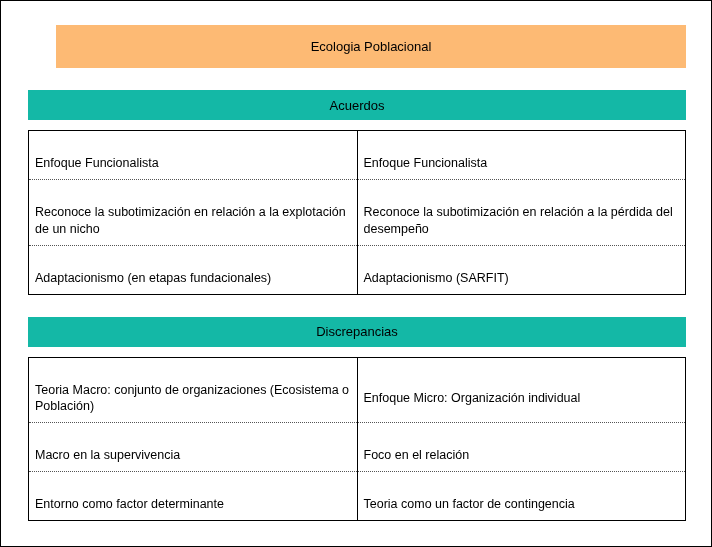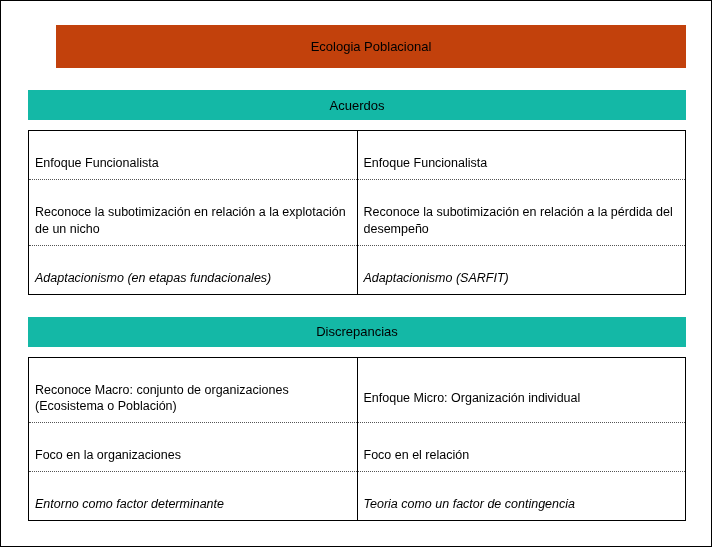--- a/index.html
+++ b/index.html
@@ -31,7 +31,7 @@
   
   .header-row {
     display: flex;
-    background: #c2410c;
+    background: #fdba74;
     height: 43px;
     margin-left: 28px;
   }

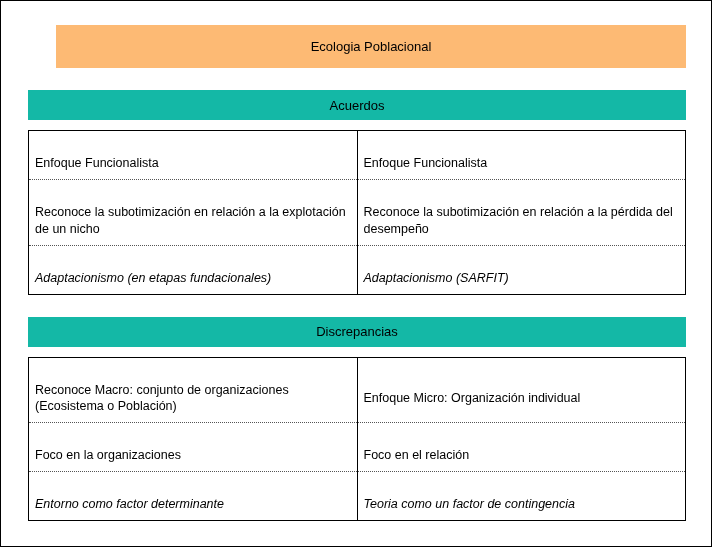--- a/index.html
+++ b/index.html
@@ -80,7 +80,6 @@
   }
   .pair-table tr:last-child td {
     border-bottom: none;
-    font-style: italic;
   }
   .pair-table td.tall {
     height: 46px;

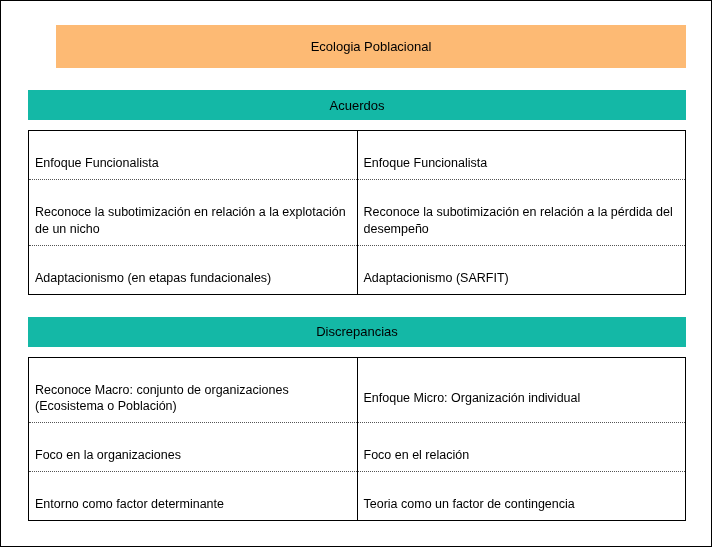--- a/index.html
+++ b/index.html
@@ -127,7 +127,7 @@
     <table class="pair-table">
       <tbody>
       <tr>
-        <td class="tall">Reconoce Macro: conjunto de organizaciones (Ecosistema o Población)</td>
+        <td class="tall">Teoria Macro: conjunto de organizaciones (Ecosistema o Población)</td>
         <td class="tall right-cell">Enfoque Micro: Organización individual</td>
       </tr>
       <tr>

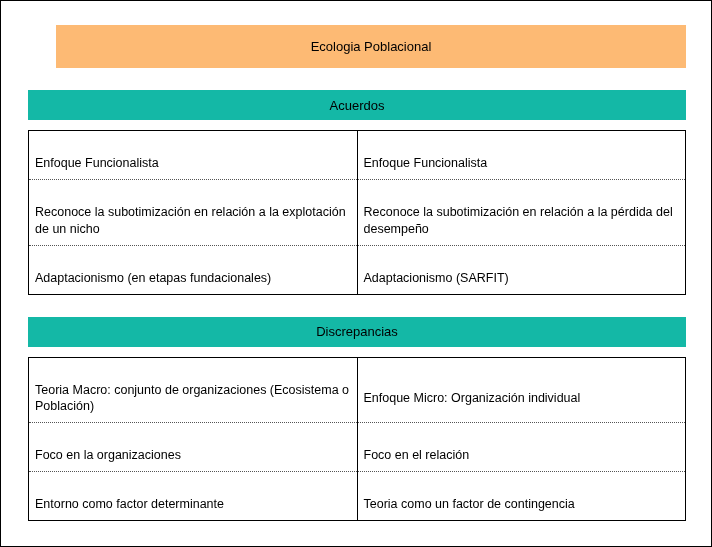--- a/index.html
+++ b/index.html
@@ -131,7 +131,7 @@
         <td class="tall right-cell">Enfoque Micro: Organización individual</td>
       </tr>
       <tr>
-        <td>Foco en la organizaciones</td>
+        <td>Macro en la supervivencia</td>
         <td class="right-cell">Foco en el relación</td>
       </tr>
       <tr>

